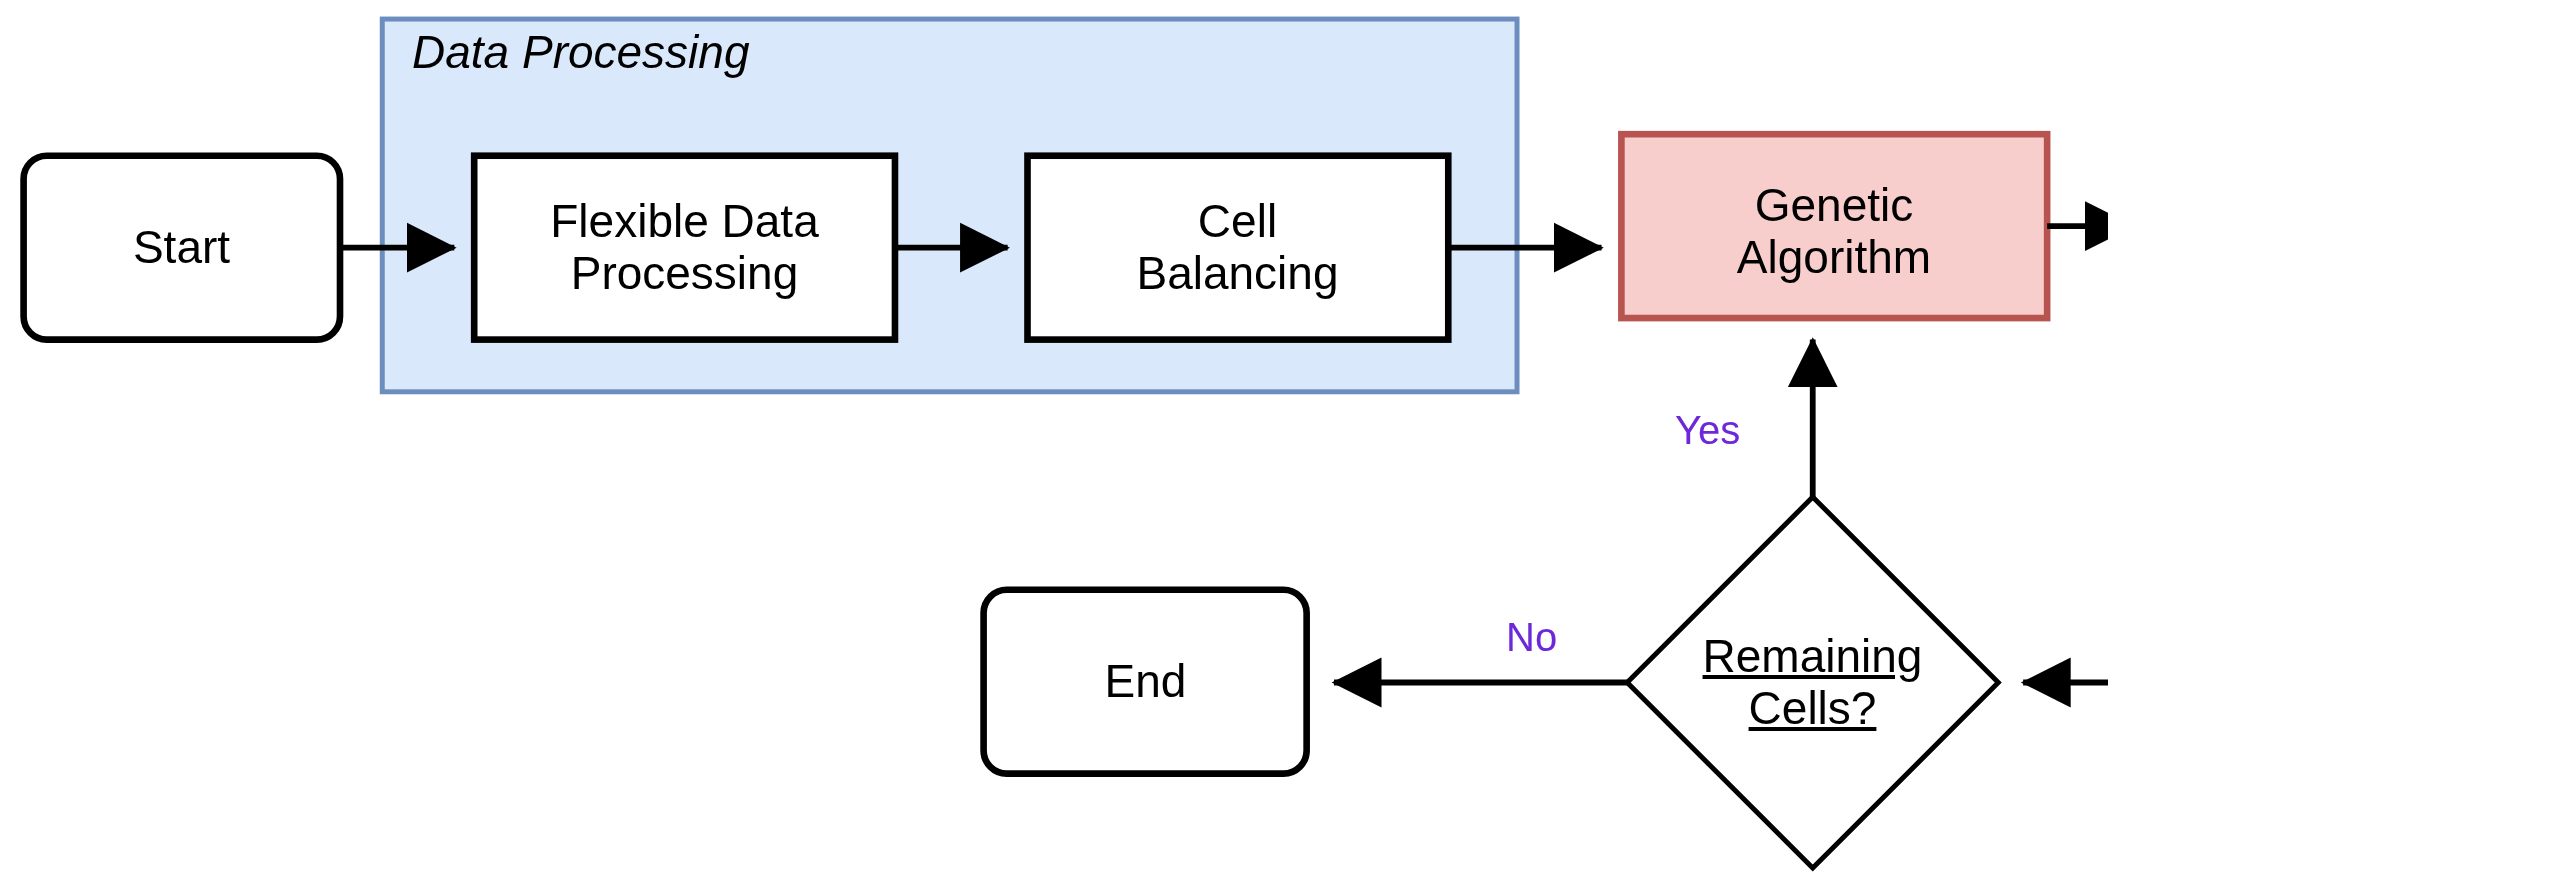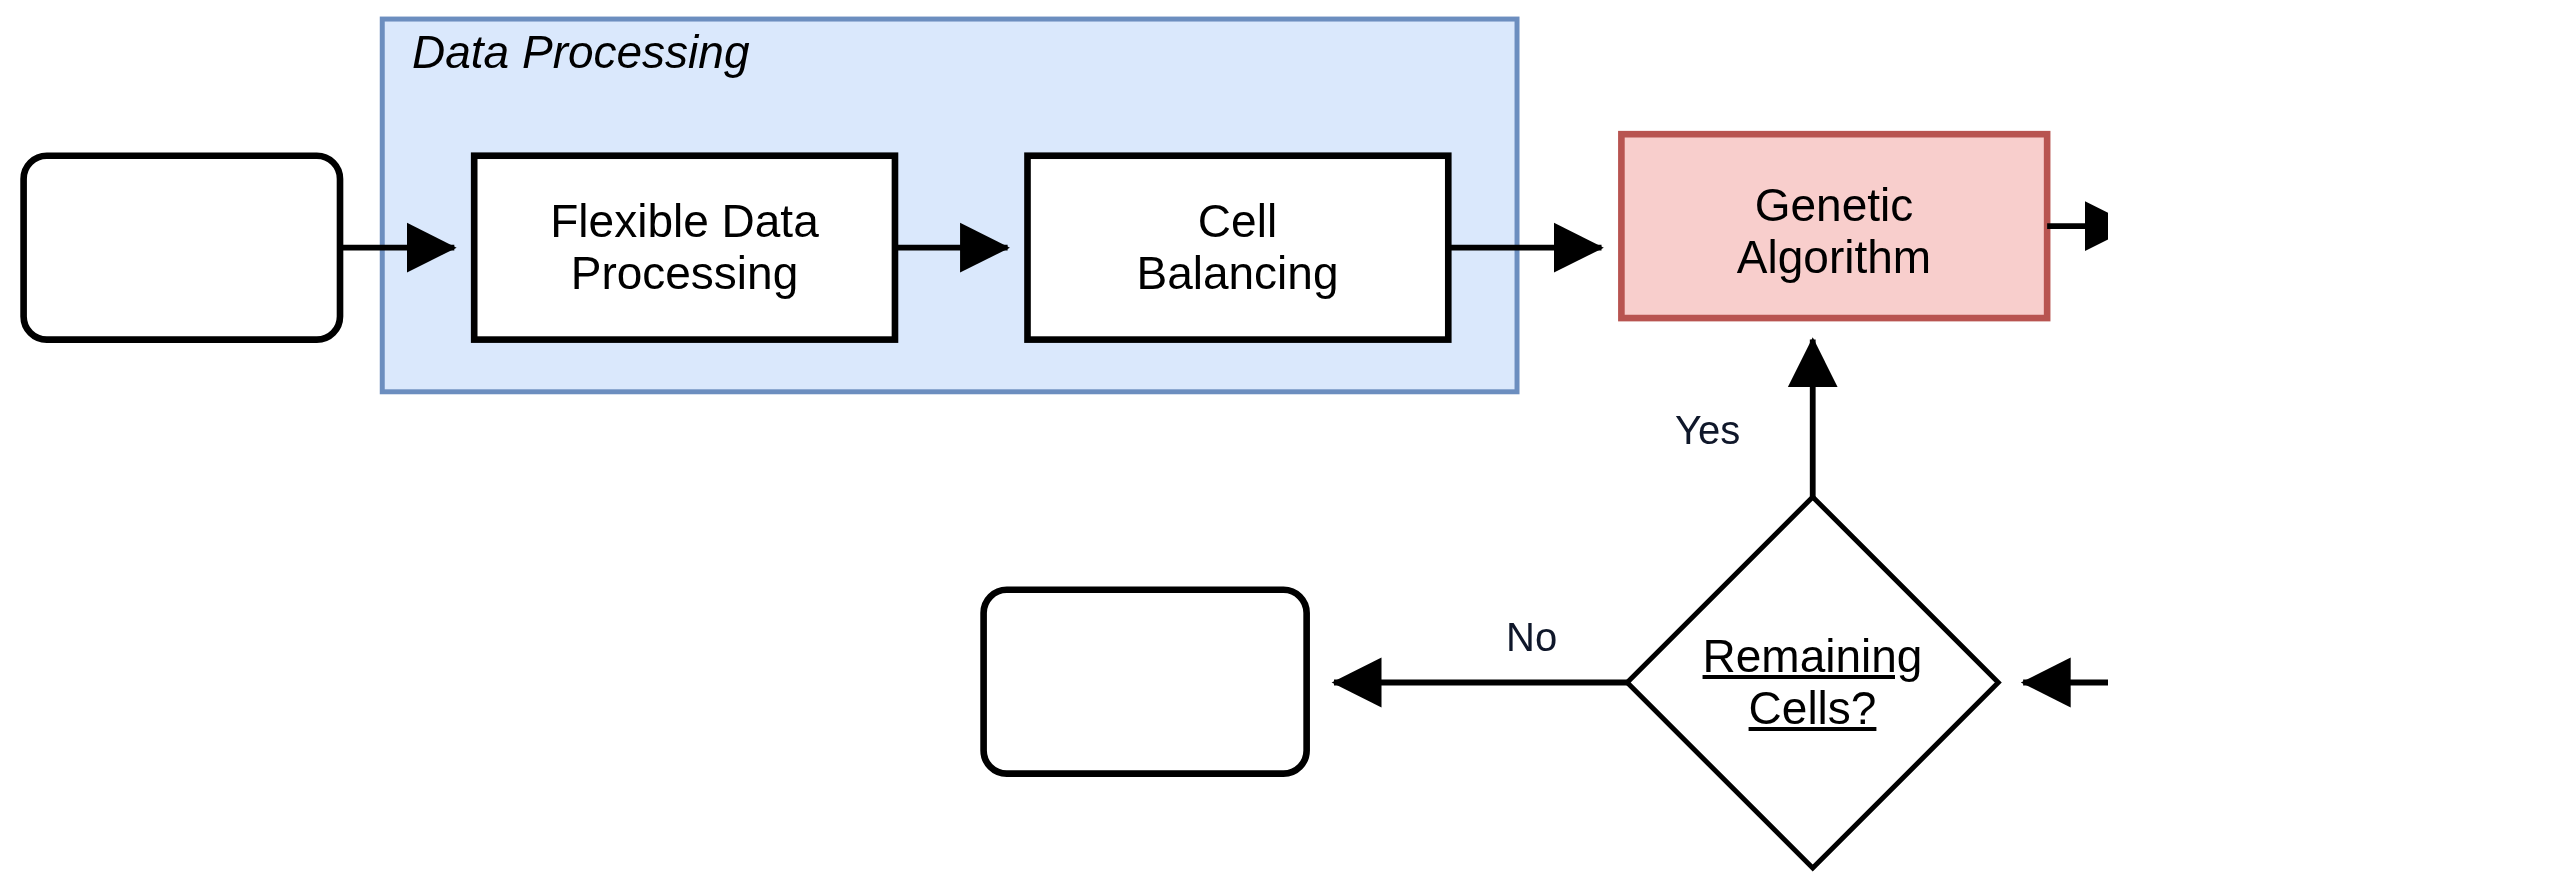--- a/index.html
+++ b/index.html
@@ -98,6 +98,7 @@
 
   <div class="group-title" style="left:412px; top:21.5px; width:580px; height:60px; display:flex; align-items:center;">Data Processing</div>
 
+  <div class="node-label" style="left:23px; top:156px; width:317px; height:184px;">Start</div>
 
   <div class="node-label" style="left:474px; top:156px; width:421px; height:184px;">Flexible Data
 Processing</div>

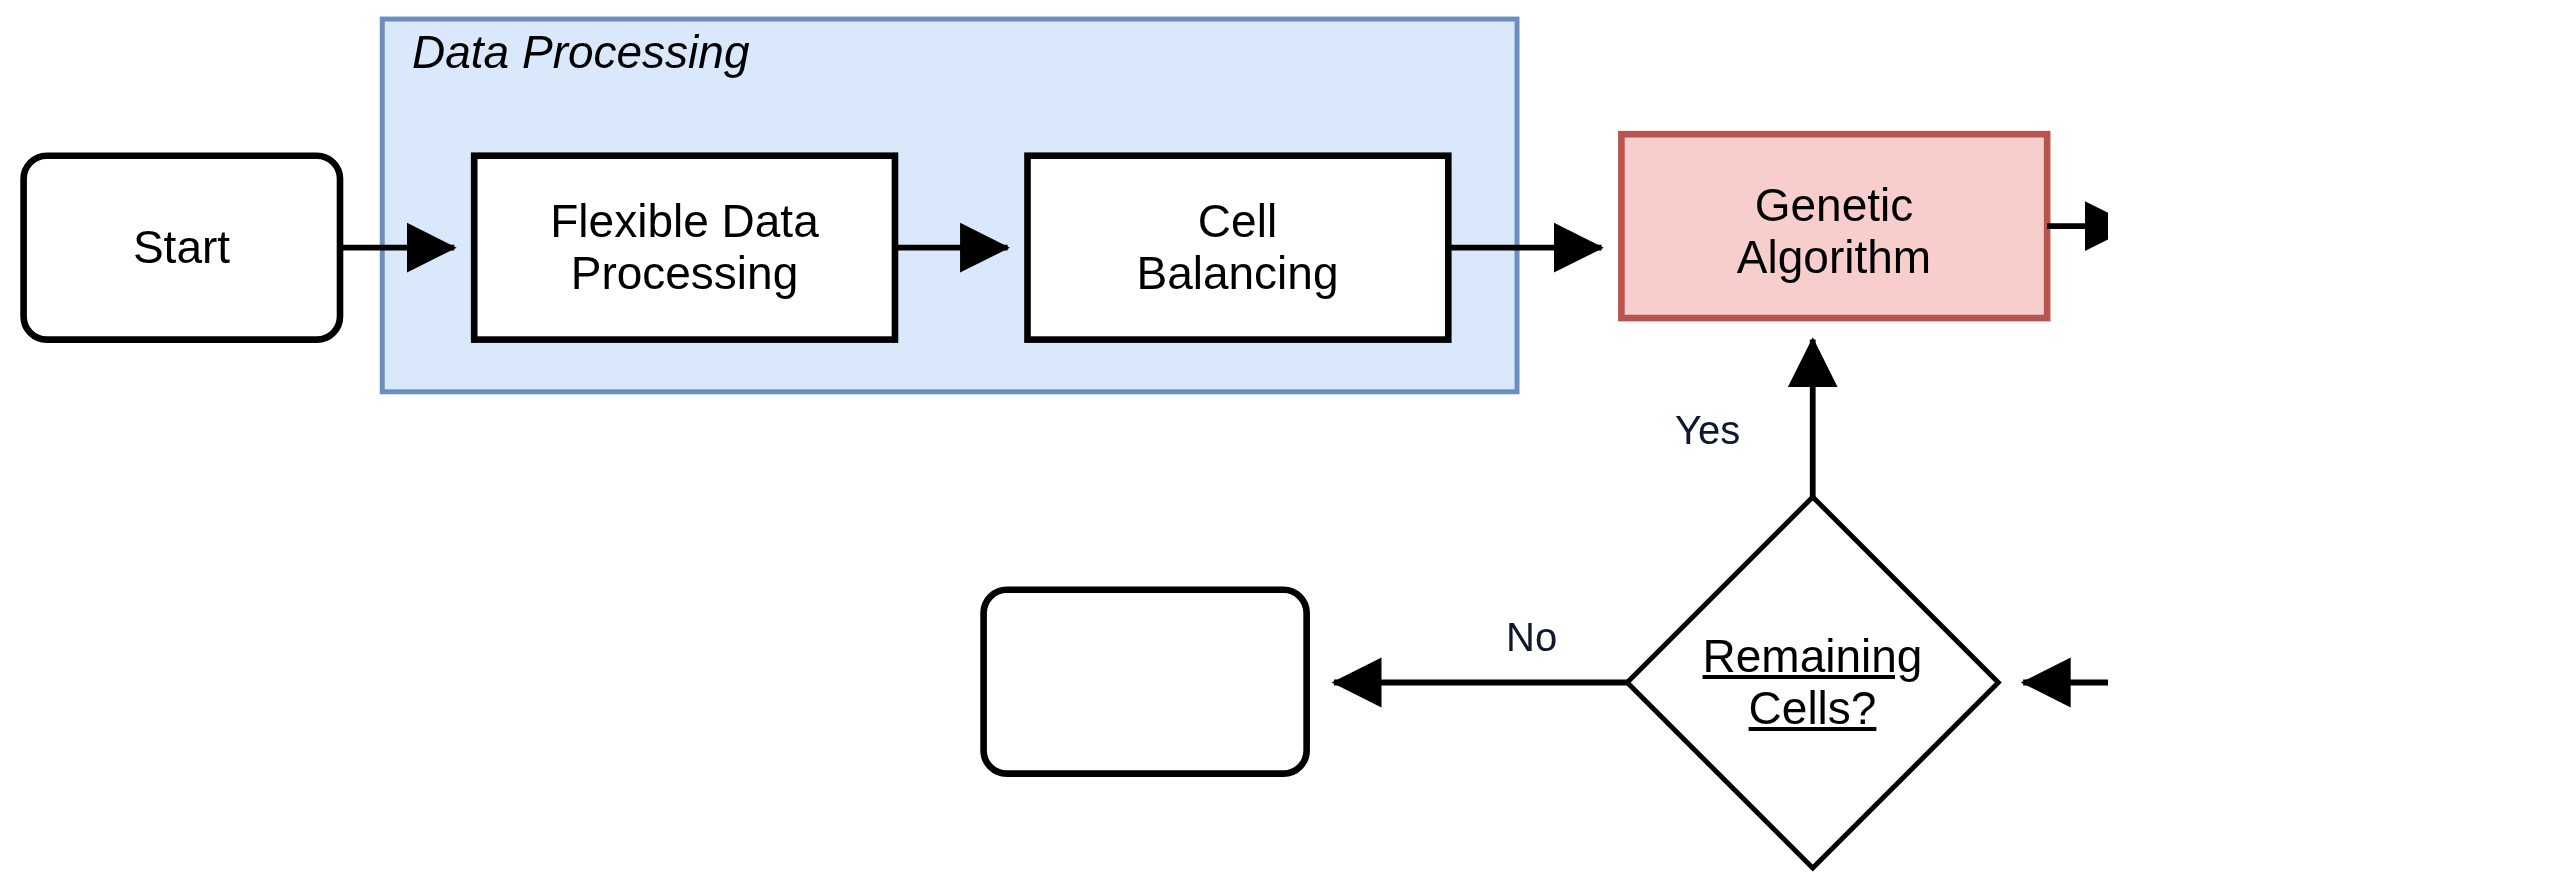--- a/index.html
+++ b/index.html
@@ -39,7 +39,7 @@
   }
   .edge-label {
     position: absolute;
-    color: #0f172a;
+    color: #6d28d9;
     font-size: 40px;
     font-family: "Liberation Sans", sans-serif;
     white-space: nowrap;

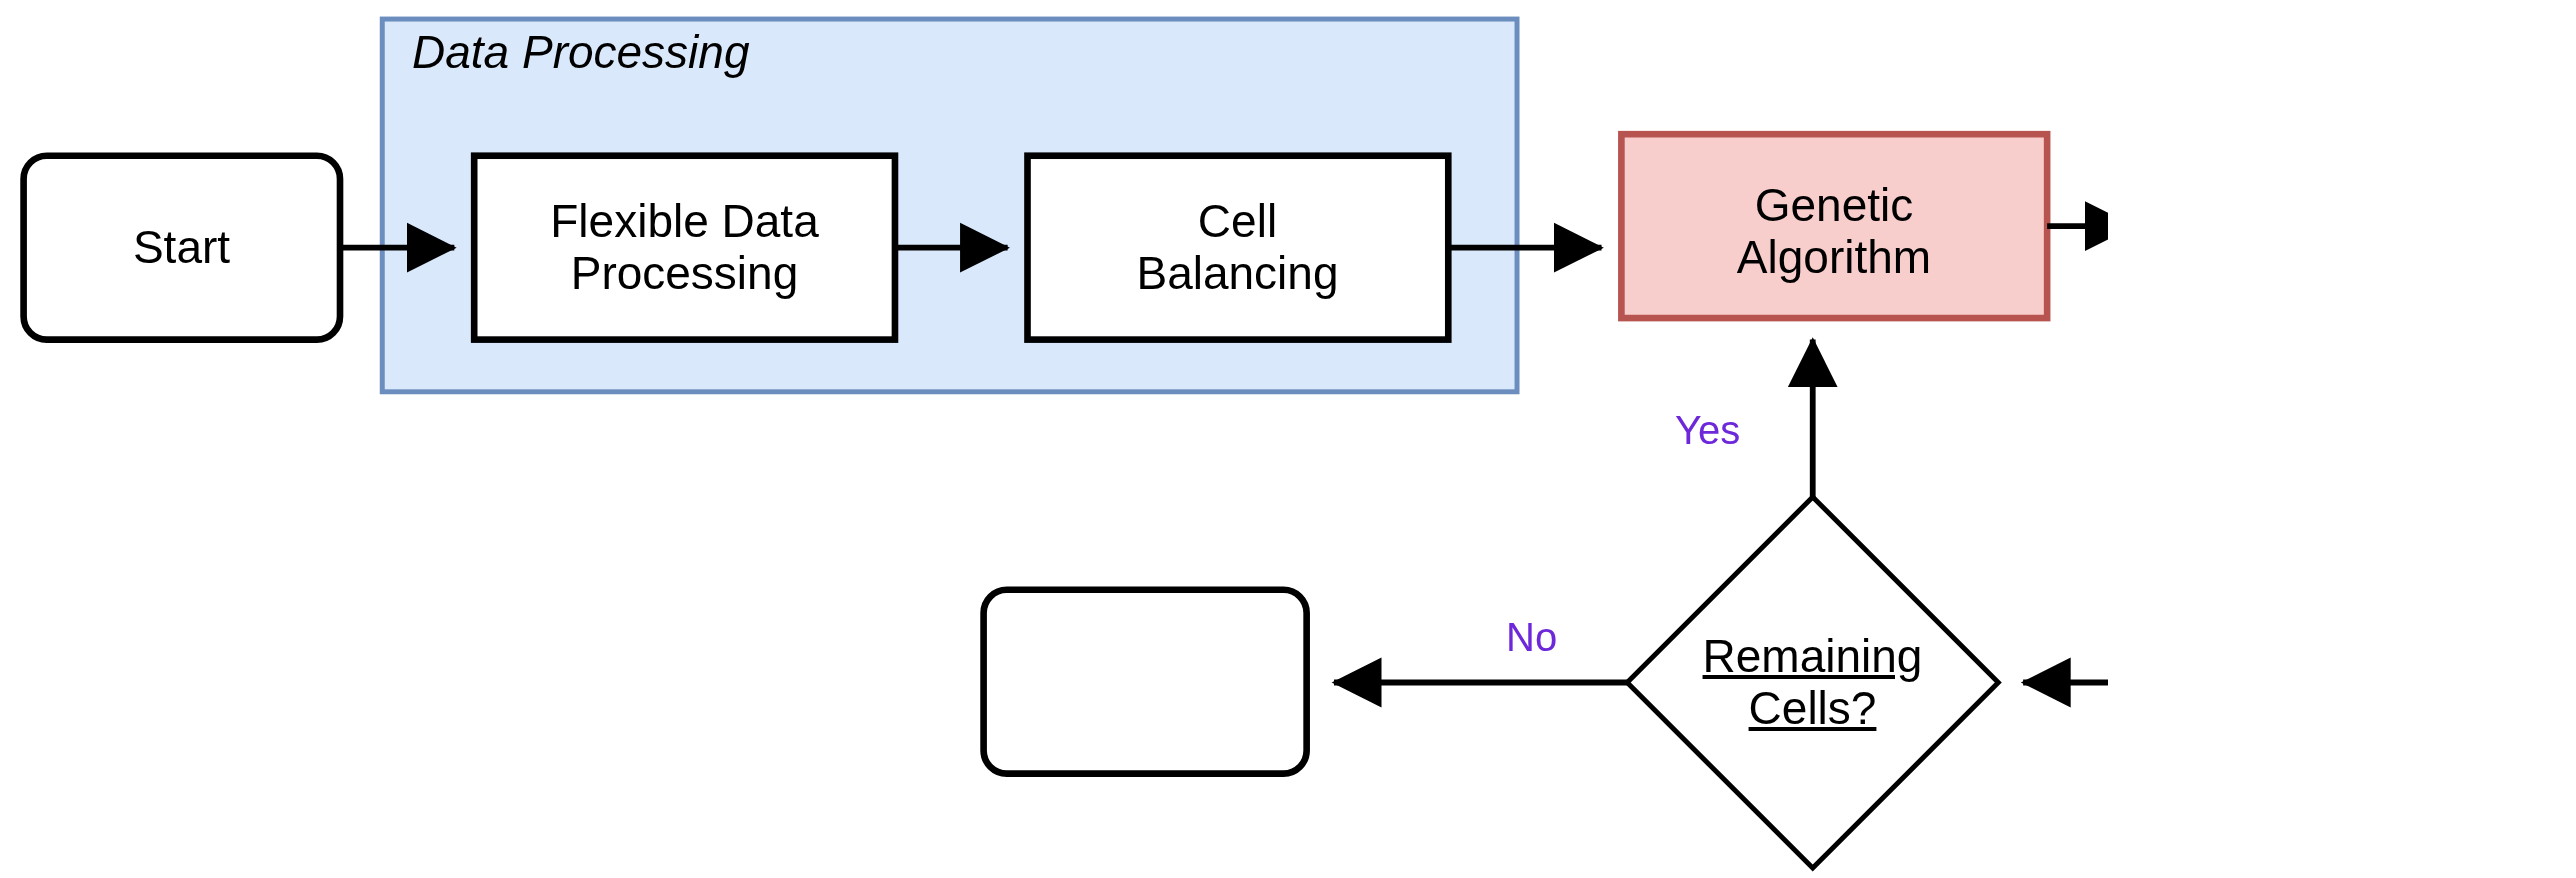--- a/index.html
+++ b/index.html
@@ -113,6 +113,7 @@
   <div class="node-label" style="left:1627px; top:591px; width:371px; height:184px;text-decoration:underline;">Remaining
 Cells?</div>
 
+  <div class="node-label" style="left:984px; top:590px; width:323px; height:184px;">End</div>
 
   <div class="edge-label" style="left:1675px; top:408px;">Yes</div>
 

